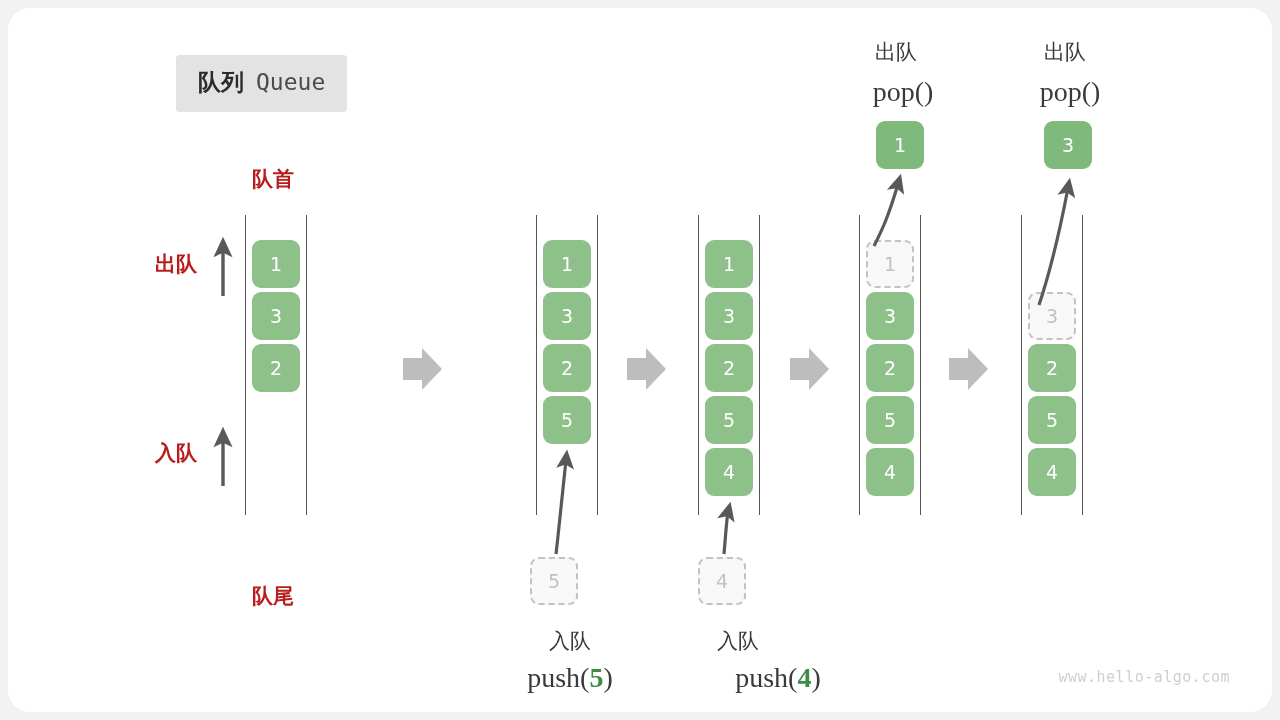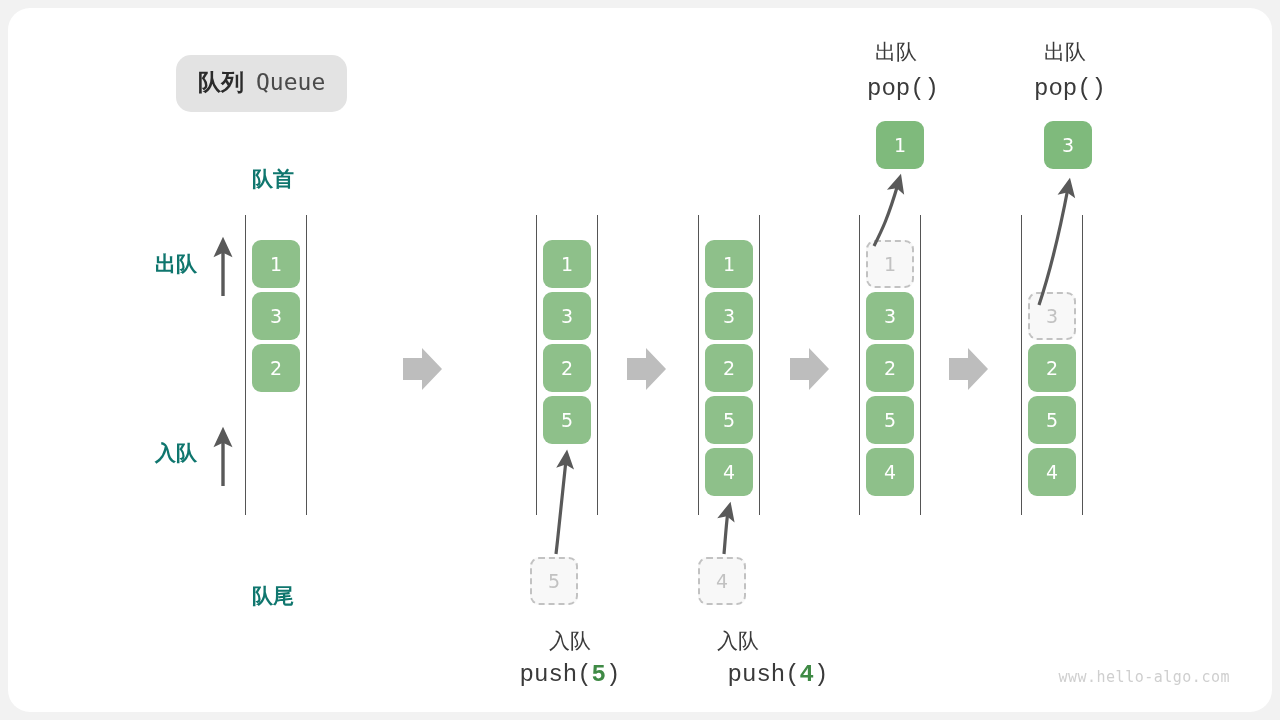--- a/index.html
+++ b/index.html
@@ -66,7 +66,7 @@
     top: 47px;
     padding: 12px 22px 14px 22px;
     background: #e3e3e3;
-    border-radius: 15px;
+    border-radius: 4px;
     display: flex;
     align-items: baseline;
     gap: 12px;

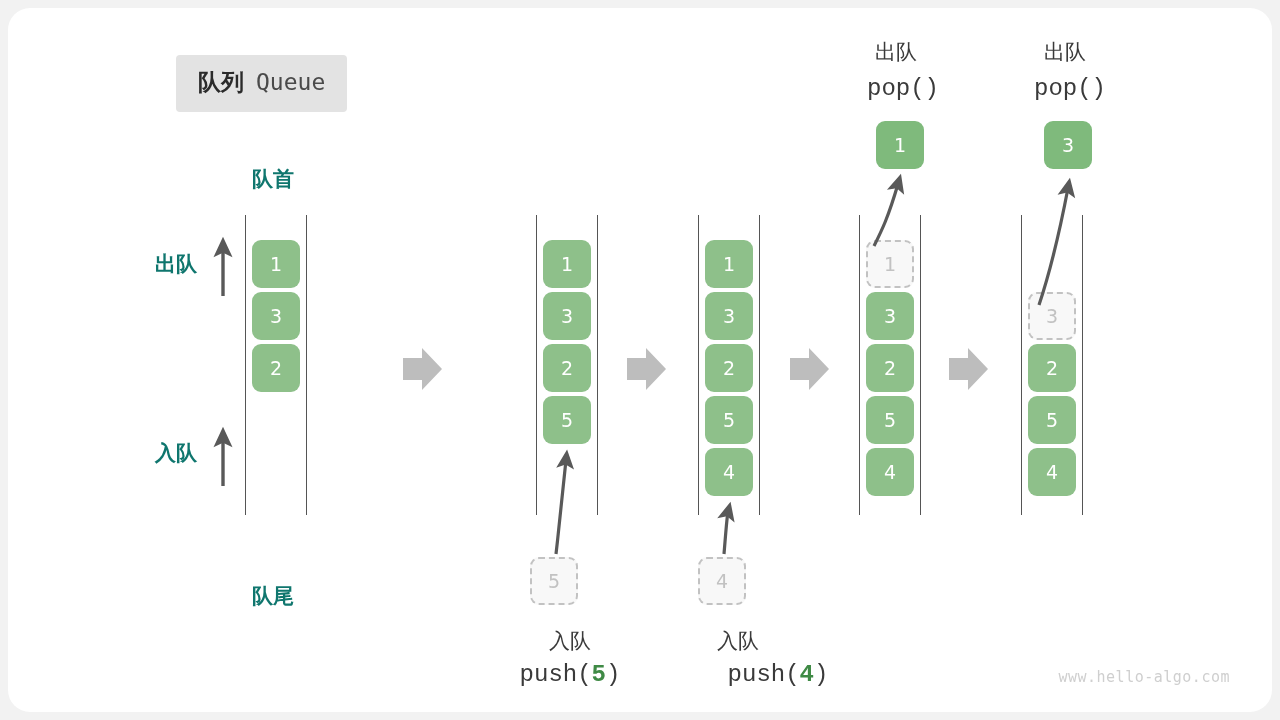--- a/index.html
+++ b/index.html
@@ -49,8 +49,8 @@
     color: #3a3a3a;
   }
   .mono {
-    font-family: Liberation Mono, monospace;
-    font-size: 24px;
+    font-family: Liberation Serif, serif;
+    font-size: 28px;
     color: #3a3a3a;
     letter-spacing: 0px;
   }

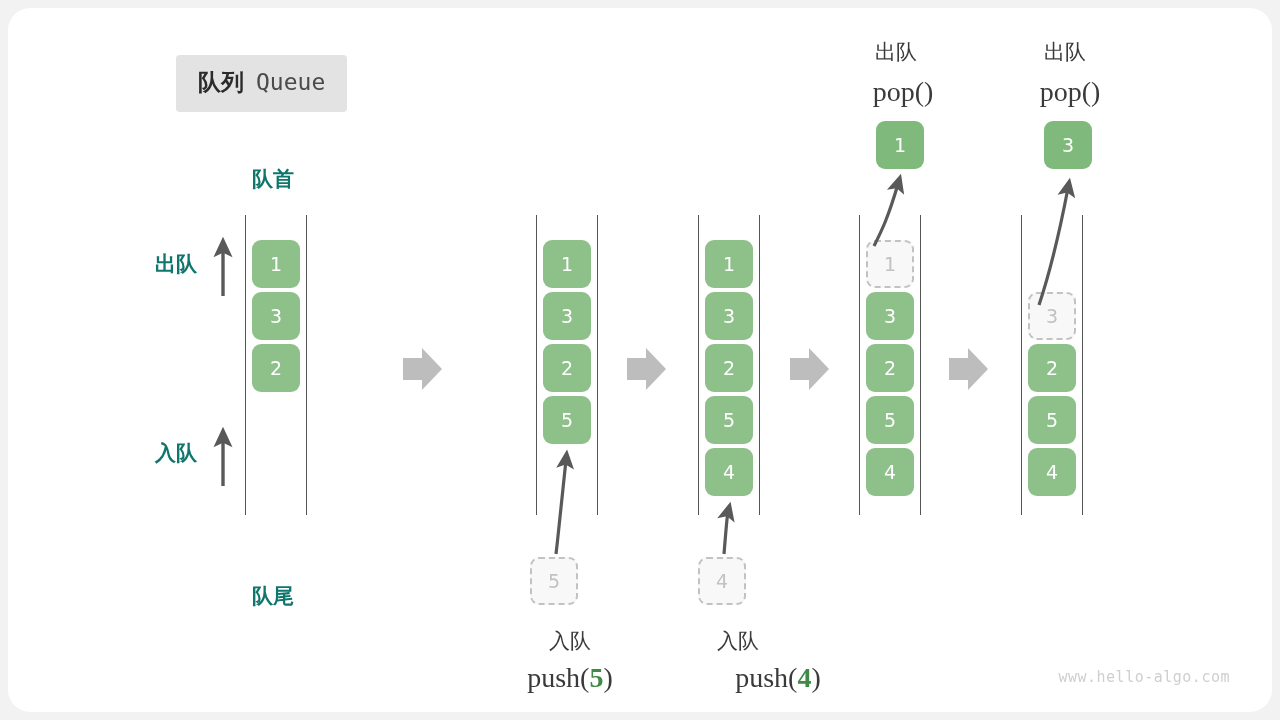--- a/index.html
+++ b/index.html
@@ -40,7 +40,7 @@
     font-family: "DejaVu Sans", "Liberation Sans", sans-serif;
     font-weight: bold;
     font-size: 21px;
-    color: #0f766e;
+    color: #b91c1c;
   }
   .cjk-reg {
     font-family: "DejaVu Sans", "Liberation Sans", sans-serif;

